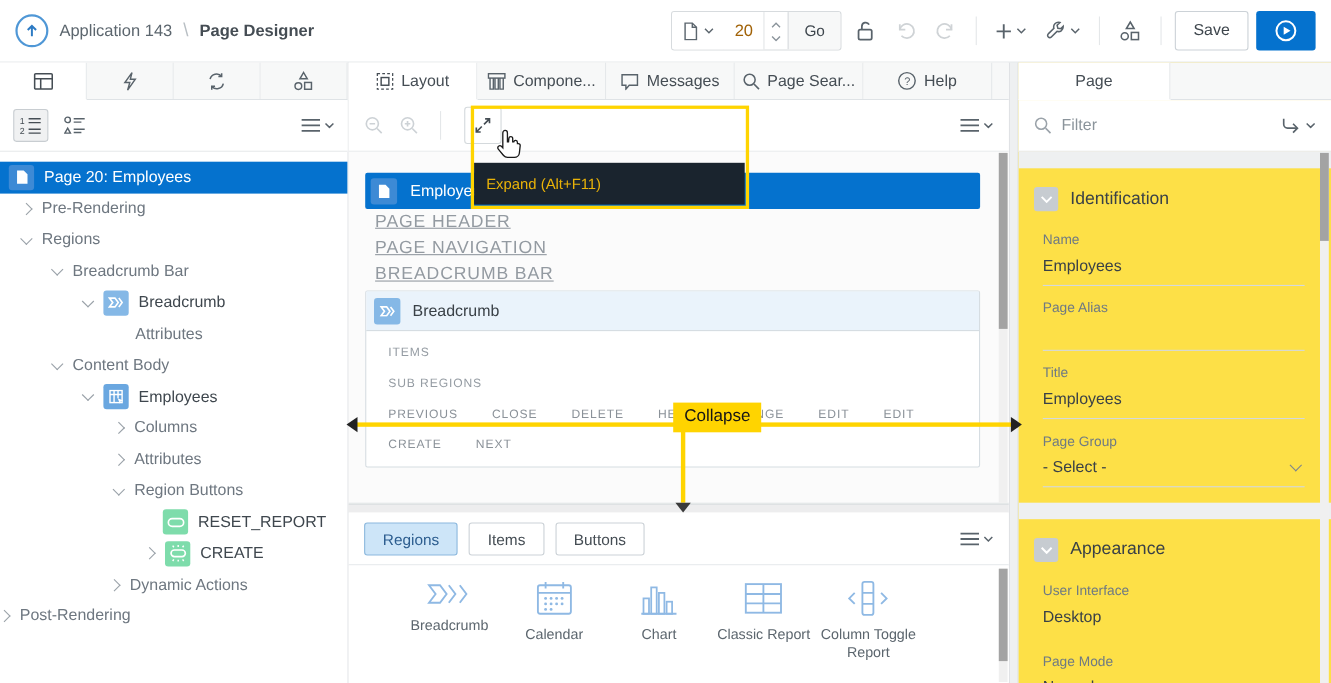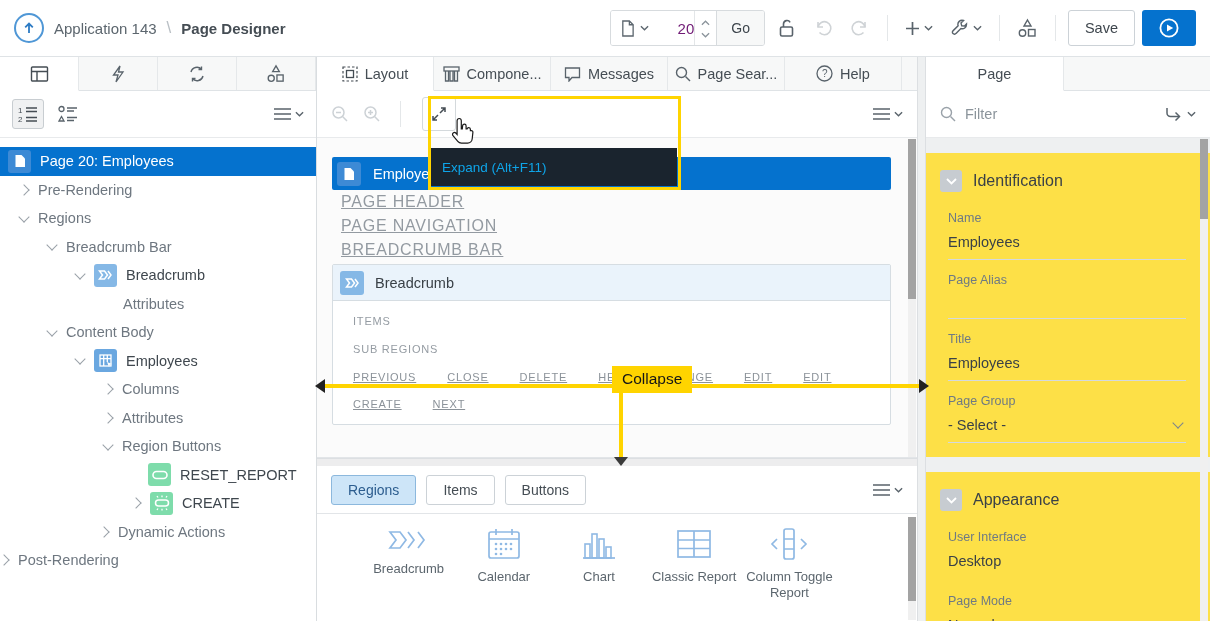--- a/index.html
+++ b/index.html
@@ -20,7 +20,7 @@
   .pgroup { display:flex; align-items:stretch; height:36px; border:1px solid #d7dbde;
     border-radius:3px; overflow:hidden; background:#fff; }
   .psel { display:flex; align-items:center; gap:5px; padding:0 9px; background:#fff; border:none; cursor:pointer; }
-  .page-num { width:36px; border:none; text-align:right; font-size:15px; color:#701a75; outline:none; }
+  .page-num { width:36px; border:none; text-align:center; font-size:15px; color:#a16207; outline:none; }
   .spin { display:flex; flex-direction:column; justify-content:center; align-items:center;
     border-left:1px solid #e3e6e8; width:22px; }
   .spin button { border:none; background:none; line-height:7px; padding:2px 0; cursor:pointer; }

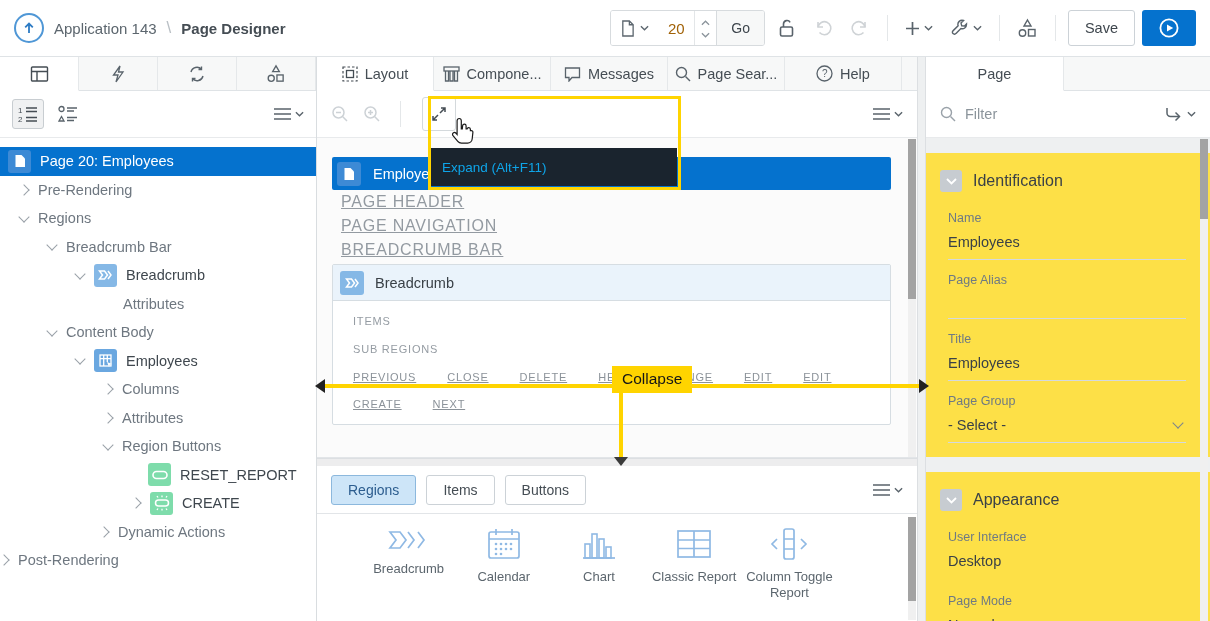--- a/index.html
+++ b/index.html
@@ -134,7 +134,7 @@
   
   .ov { position:absolute; }
   #yellow-box { left:428px; top:96px; width:253px; height:94px; border:3px solid #FFD400; z-index:30; pointer-events:none; }
-  #tooltip { left:431px; top:148px; width:246px; height:38px; background:#1a242e; color:#0ea5e9;
+  #tooltip { left:431px; top:148px; width:246px; height:38px; background:#1a242e; color:#eab308;
     font-size:13.5px; display:flex; align-items:center; padding-left:11px; z-index:31; }
   #cursor { left:451px; top:117px; z-index:32; }
   #hline  { left:324px; top:384px; width:596px; height:4px; background:#FFD400; z-index:27; }

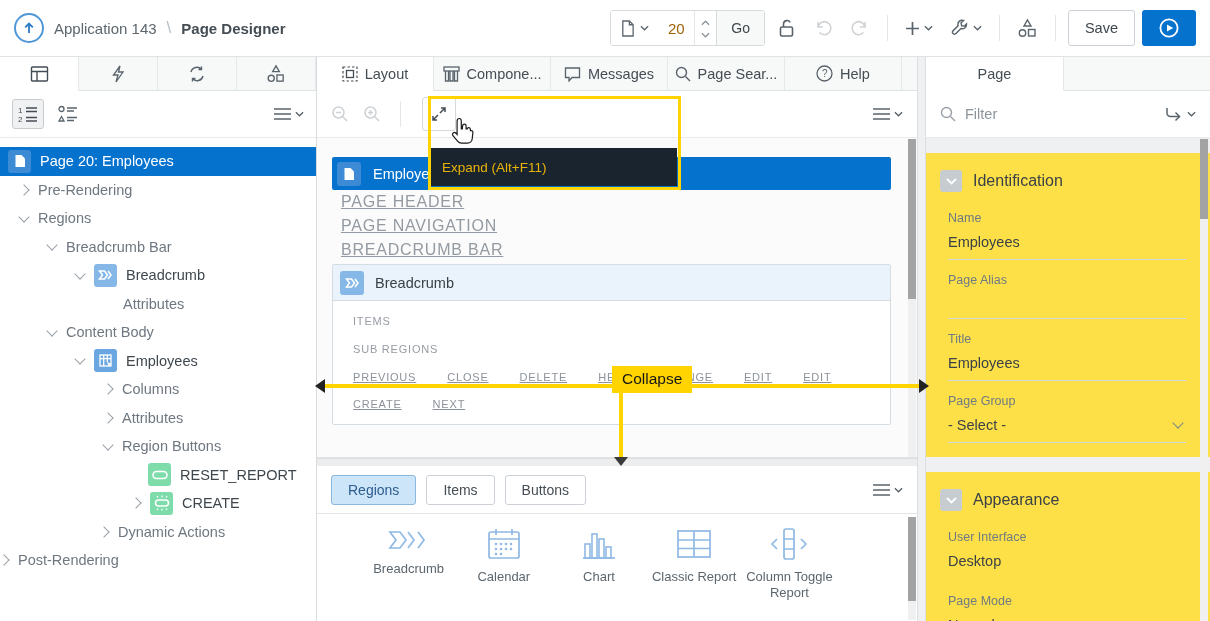--- a/index.html
+++ b/index.html
@@ -94,7 +94,7 @@
   .rc-slot { height:28px; display:flex; align-items:center; font-size:11px; letter-spacing:.8px; color:#959ca3; }
   .btn-row { display:flex; gap:31px; height:27px; align-items:center;
     font-size:11px; letter-spacing:.8px; color:#8b9299; }
-  .btn-row span { cursor:pointer;text-decoration:underline; }
+  .btn-row span { cursor:pointer; }
 
   .gallery-splitbar { height:8px; background:#ededee; border-top:1px solid #dcdfe2; cursor:row-resize; }
   .gallery-tabs { height:48px; background:#fff; display:flex; align-items:center; gap:10px;

